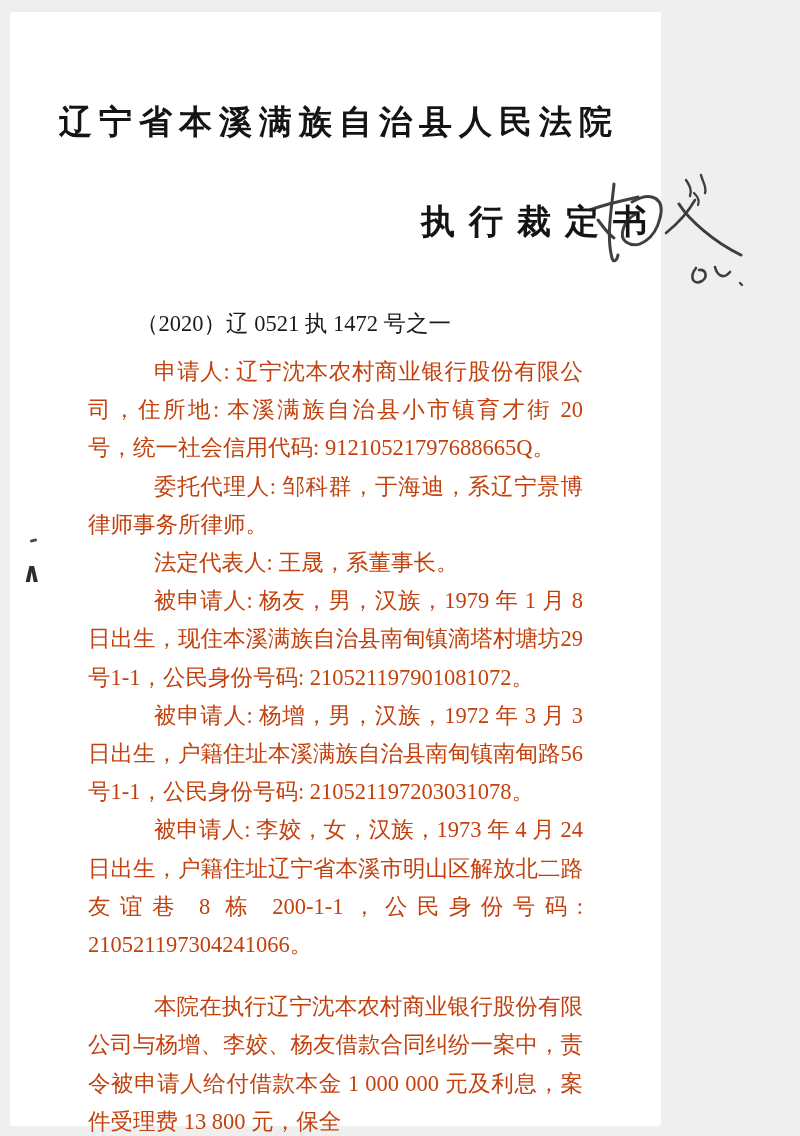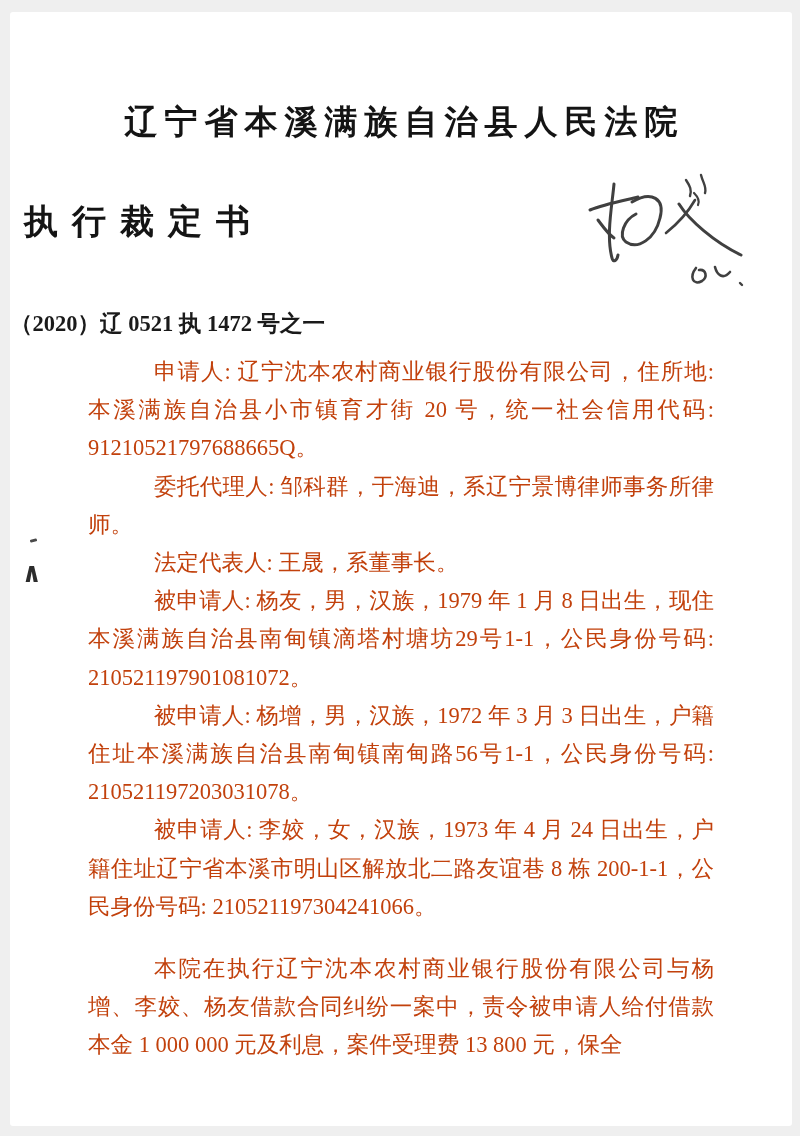--- a/index.html
+++ b/index.html
@@ -18,7 +18,7 @@
   .page {
     position: absolute;
     left: 10px; top: 12px;
-    width: 782px; height: 1114px;
+    width: 651px; height: 1114px;
     background: #ffffff;
     border-radius: 3px;
     color: #1c1c1c;

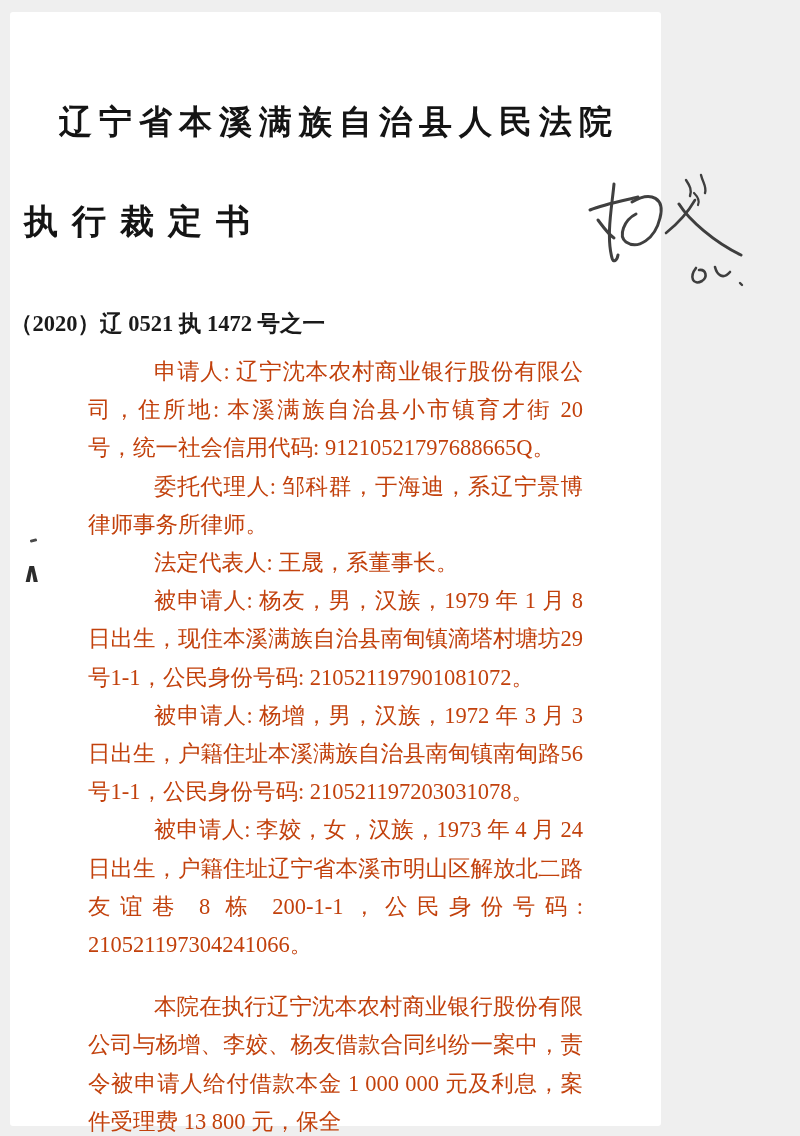--- a/index.html
+++ b/index.html
@@ -35,7 +35,7 @@
   }
   .doc-title {
     margin: 54px 0 0 0;
-    text-align: left;
+    text-align: right;
     font-size: 34px;
     font-weight: 700;
     letter-spacing: 14px;

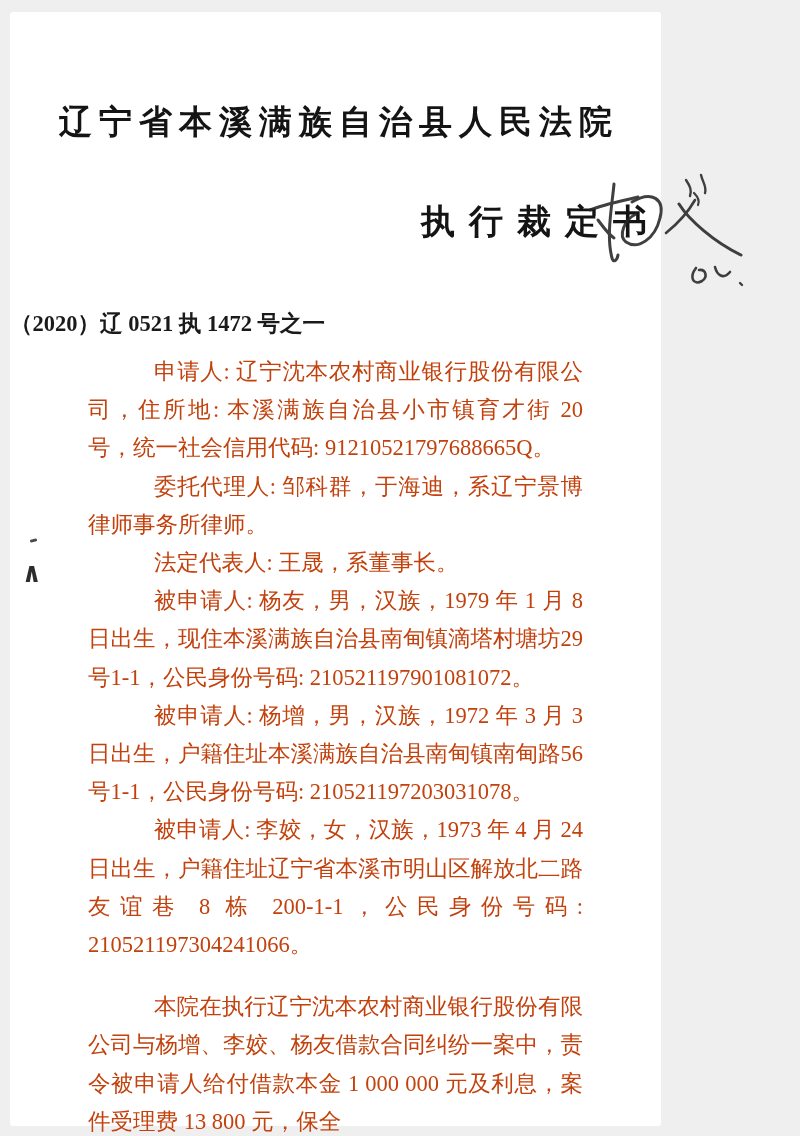--- a/index.html
+++ b/index.html
@@ -46,11 +46,10 @@
   .case-number {
     margin-top: 64px;
     padding-right: 84px;
-    text-align: left;
+    text-align: center;
     font-size: 22.5px;
     line-height: 30px;
     color: #1a1a1a;
-    font-weight: bold;
   }
   .doc-body {
     margin-top: 14px;

